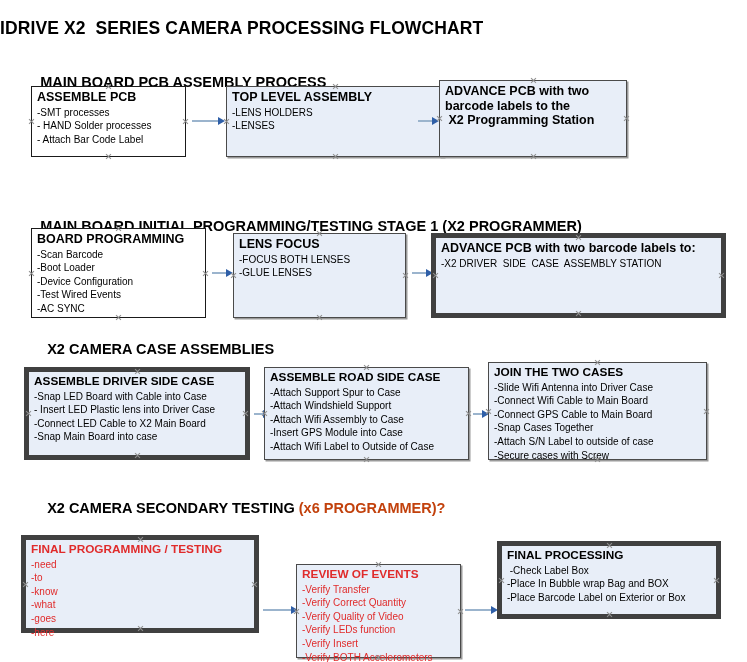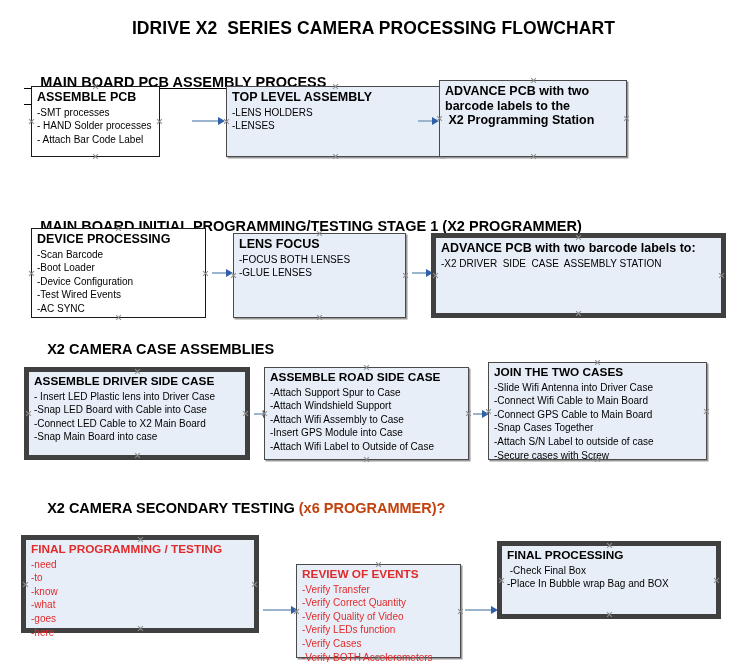--- a/index.html
+++ b/index.html
@@ -27,7 +27,6 @@
     left: 0;
     top: 18px;
     width: 747px;
-    text-align: center;
     font-size: 17.5px;
     font-weight: bold;
     letter-spacing: 0.1px;

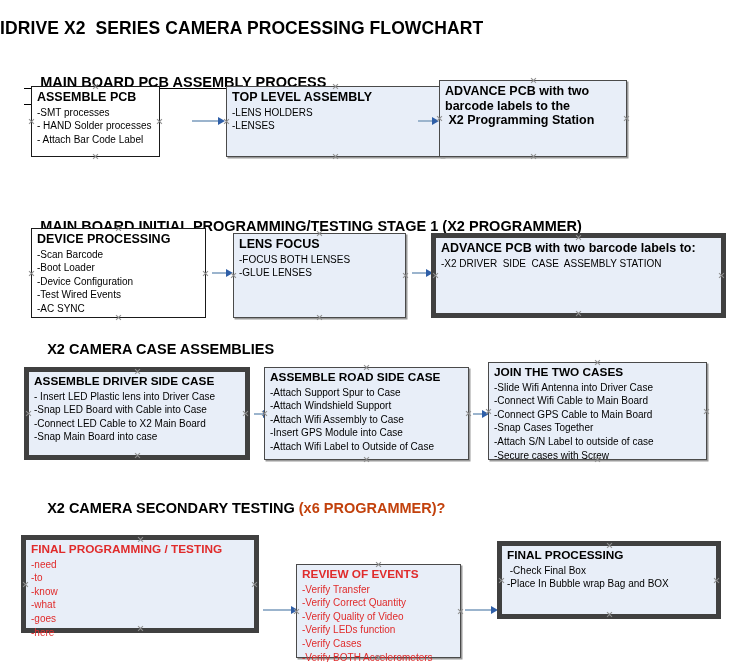--- a/index.html
+++ b/index.html
@@ -129,7 +129,7 @@
 
   <div class="doc-title">IDRIVE X2  SERIES CAMERA PROCESSING FLOWCHART</div>
 
-  <div class="section-head" style="left:24px; top:58px;text-decoration:underline;">
+  <div class="section-head" style="left:24px; top:58px;">
     <span>MAIN BOARD PCB ASSEMBLY PROCESS</span>
   </div>
 

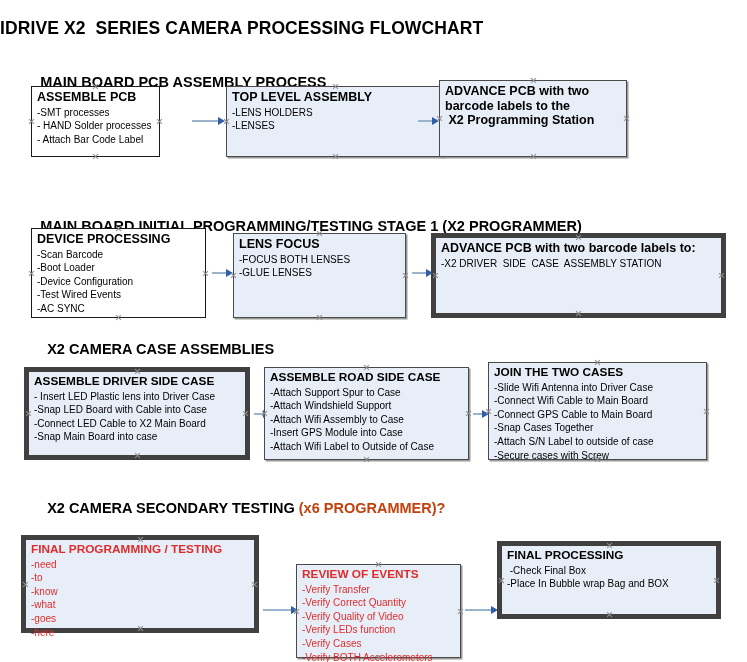--- a/index.html
+++ b/index.html
@@ -133,7 +133,7 @@
     <span>MAIN BOARD PCB ASSEMBLY PROCESS</span>
   </div>
 
-  <div class="node plain" style="left:31px; top:86px; width:129px; height:71px;">
+  <div class="node plain" style="left:31px; top:86px; width:155px; height:71px;">
     <div class="title">ASSEMBLE PCB</div>
     <ul>
       <li>-SMT processes</li>

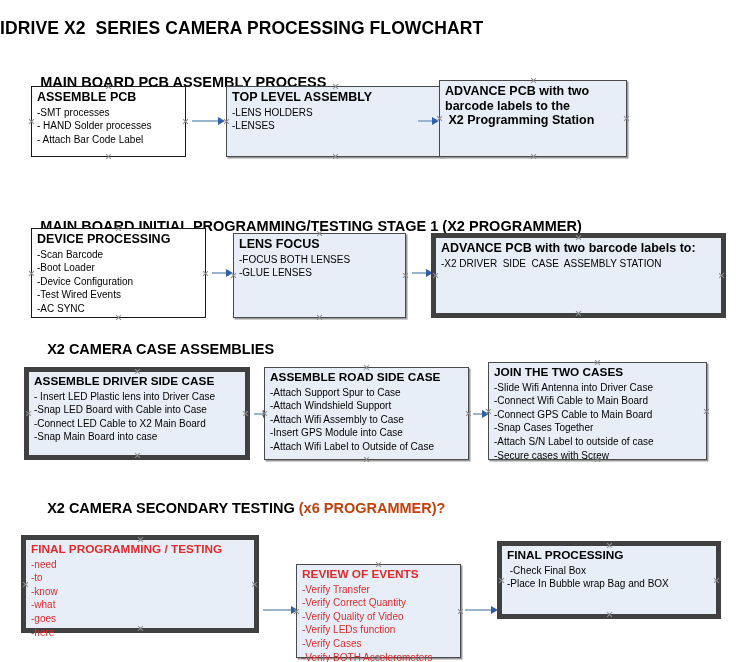--- a/index.html
+++ b/index.html
@@ -179,7 +179,7 @@
   </div>
 
   <div class="node plain" style="left:31px; top:228px; width:175px; height:90px;">
-    <div class="title">DEVICE PROCESSING</div>
+    <div class="title">BOARD PROGRAMMING</div>
     <ul>
       <li>-Scan Barcode</li>
       <li>-Boot Loader</li>

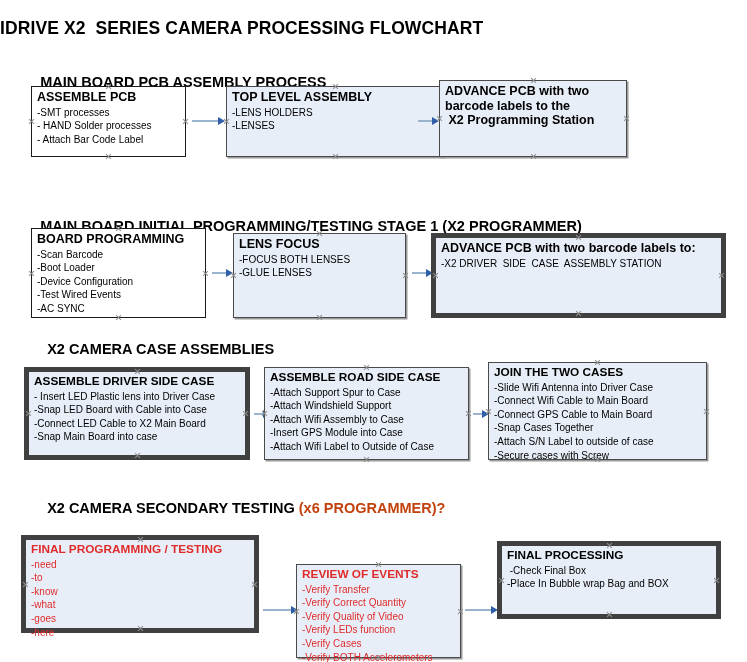--- a/index.html
+++ b/index.html
@@ -229,8 +229,8 @@
   <div class="node hardline" style="left:24px; top:367px; width:226px; height:93px;">
     <div class="title small">ASSEMBLE DRIVER SIDE CASE</div>
     <ul>
+      <li>-Snap LED Board with Cable into Case</li>
       <li>- Insert LED Plastic lens into Driver Case</li>
-      <li>-Snap LED Board with Cable into Case</li>
       <li>-Connect LED Cable to X2 Main Board</li>
       <li>-Snap Main Board into case</li>
     </ul>

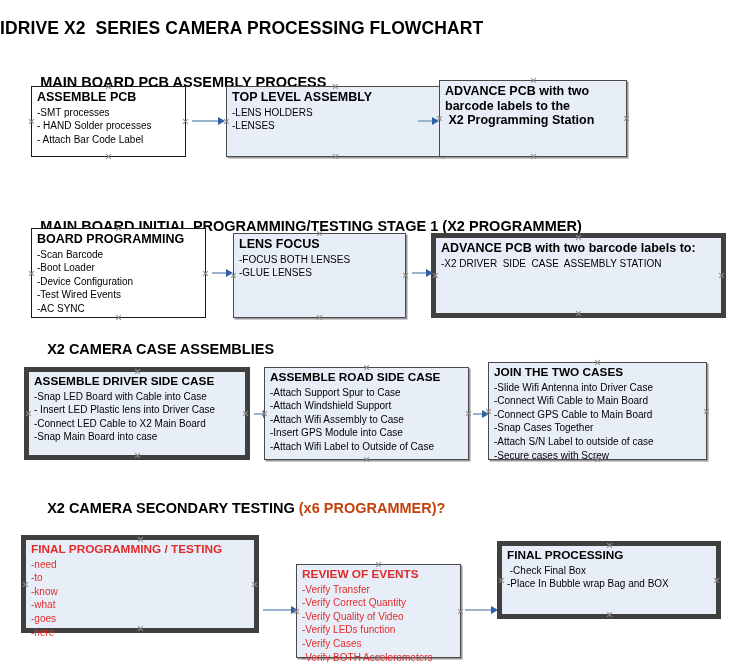--- a/index.html
+++ b/index.html
@@ -323,7 +323,7 @@
   <div class="node hardline" style="left:497px; top:541px; width:224px; height:78px;">
     <div class="title small">FINAL PROCESSING</div>
     <ul>
-      <li> -Check Final Box</li>
+      <li> -Check Label Box</li>
       <li>-Place In Bubble wrap Bag and BOX</li>
     </ul>
     <span class="handle" style="left:50%; top:-4px; margin-left:-3.5px;"></span>

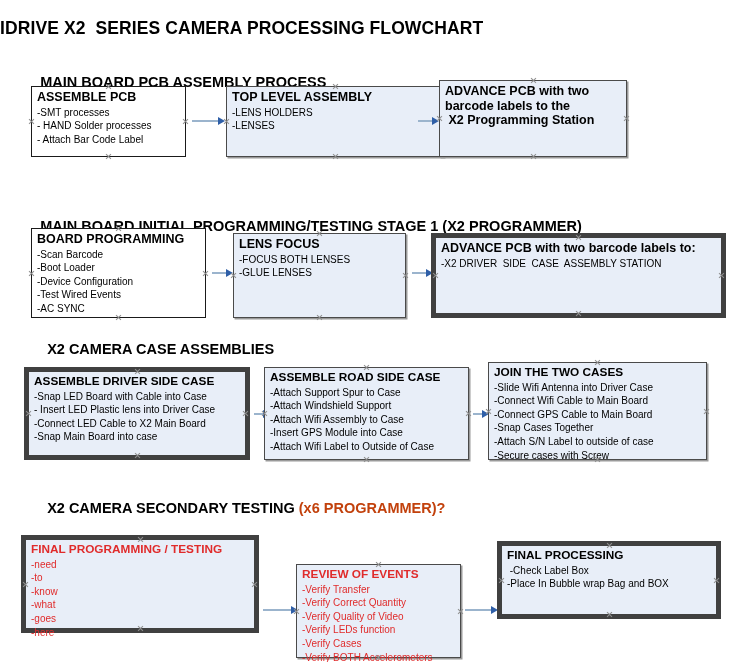--- a/index.html
+++ b/index.html
@@ -325,6 +325,7 @@
     <ul>
       <li> -Check Label Box</li>
       <li>-Place In Bubble wrap Bag and BOX</li>
+      <li>-Place Barcode Label on Exterior or Box</li>
     </ul>
     <span class="handle" style="left:50%; top:-4px; margin-left:-3.5px;"></span>
     <span class="handle" style="left:50%; bottom:-4px; margin-left:-3.5px;"></span>

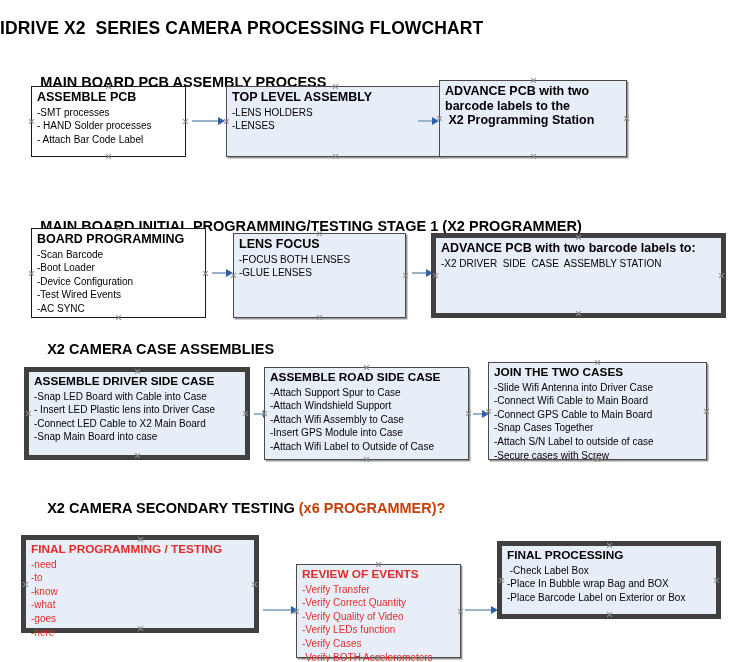--- a/index.html
+++ b/index.html
@@ -307,7 +307,7 @@
       <li>-Verify Correct Quantity</li>
       <li>-Verify Quality of Video</li>
       <li>-Verify LEDs function</li>
-      <li>-Verify Cases</li>
+      <li>-Verify Insert</li>
       <li>-Verify BOTH Accelerometers</li>
       <li>-Test of accessory ports?</li>
     </ul>

